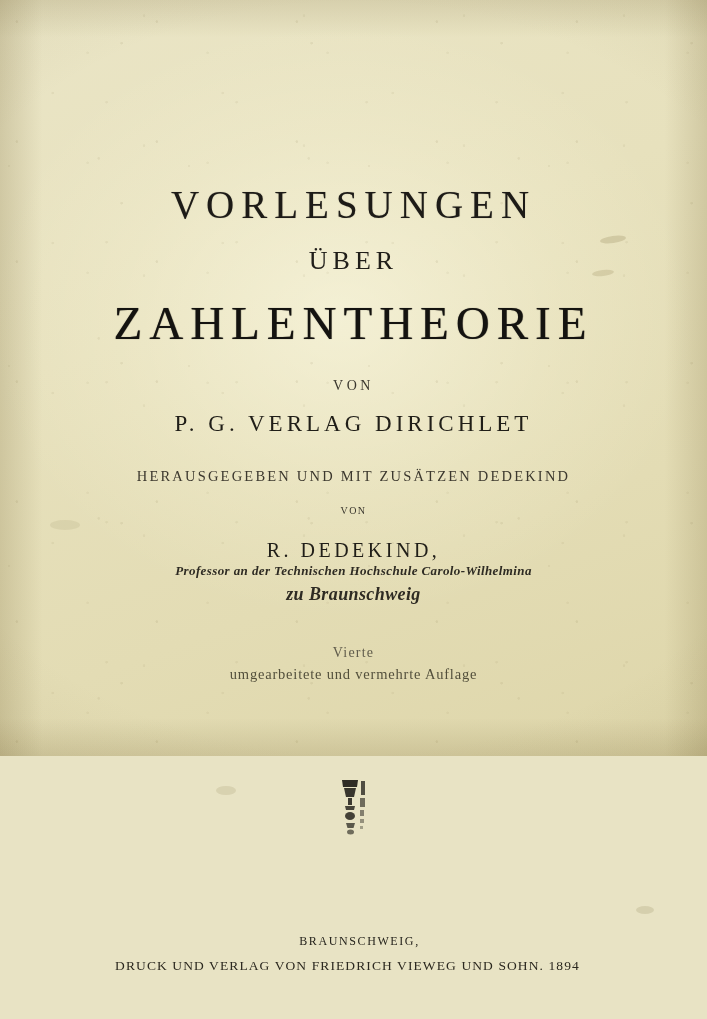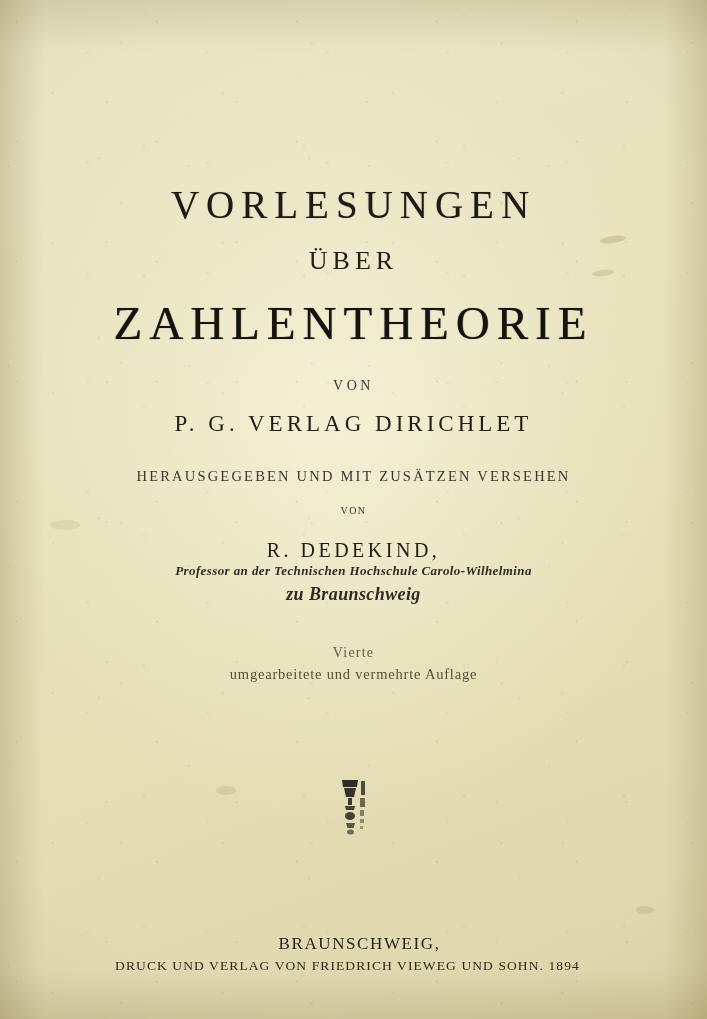--- a/index.html
+++ b/index.html
@@ -18,7 +18,7 @@
   #page {
     position: relative;
     width: 707px;
-    height: 1019px;
+    height: 756px;
     box-sizing: border-box;
     background:
       radial-gradient(ellipse 70% 55% at 48% 42%, rgba(255,253,233,0.55) 0%, rgba(255,252,228,0.18) 45%, rgba(0,0,0,0) 72%),

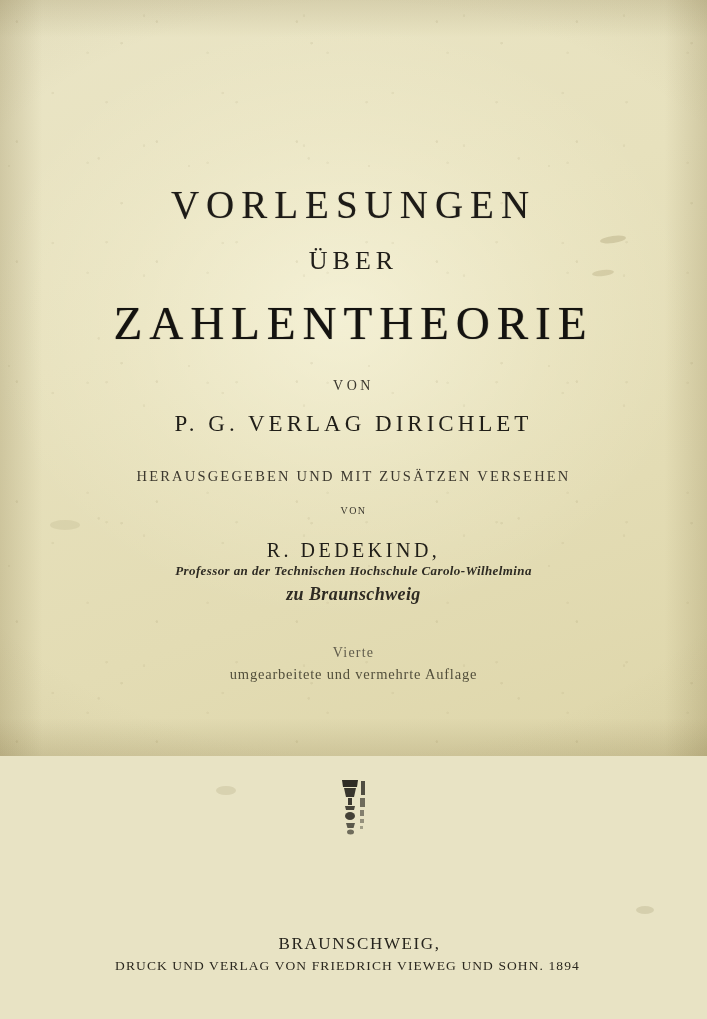--- a/index.html
+++ b/index.html
@@ -230,7 +230,7 @@
     <div class="von-1">VON</div>
     <div class="author">P. G. VERLAG DIRICHLET</div>
 
-    <div class="editor-line">HERAUSGEGEBEN UND MIT ZUSÄTZEN VERSEHEN</div>
+    <div class="editor-line">HERAUSGEGEBEN UND MIT ZUSÄTZEN DEDEKIND</div>
     <div class="von-2">von</div>
     <div class="editor-name">R. DEDEKIND,</div>
     <div class="editor-aff1">Professor an der Technischen Hochschule Carolo-Wilhelmina</div>

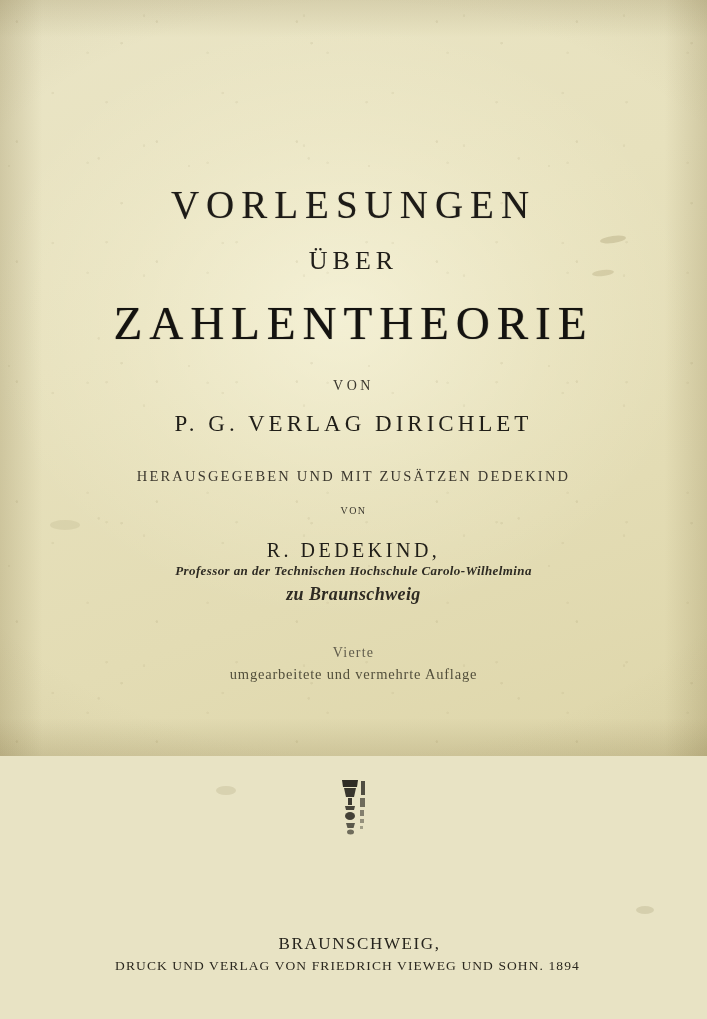--- a/index.html
+++ b/index.html
@@ -183,7 +183,7 @@
     position: absolute;
     left: 0; right: 0;
     top: 934px;
-    font-size: 17px;
+    font-size: 12px;
     letter-spacing: 1.6px;
     color: #26241d;
     padding-left: 12px;

